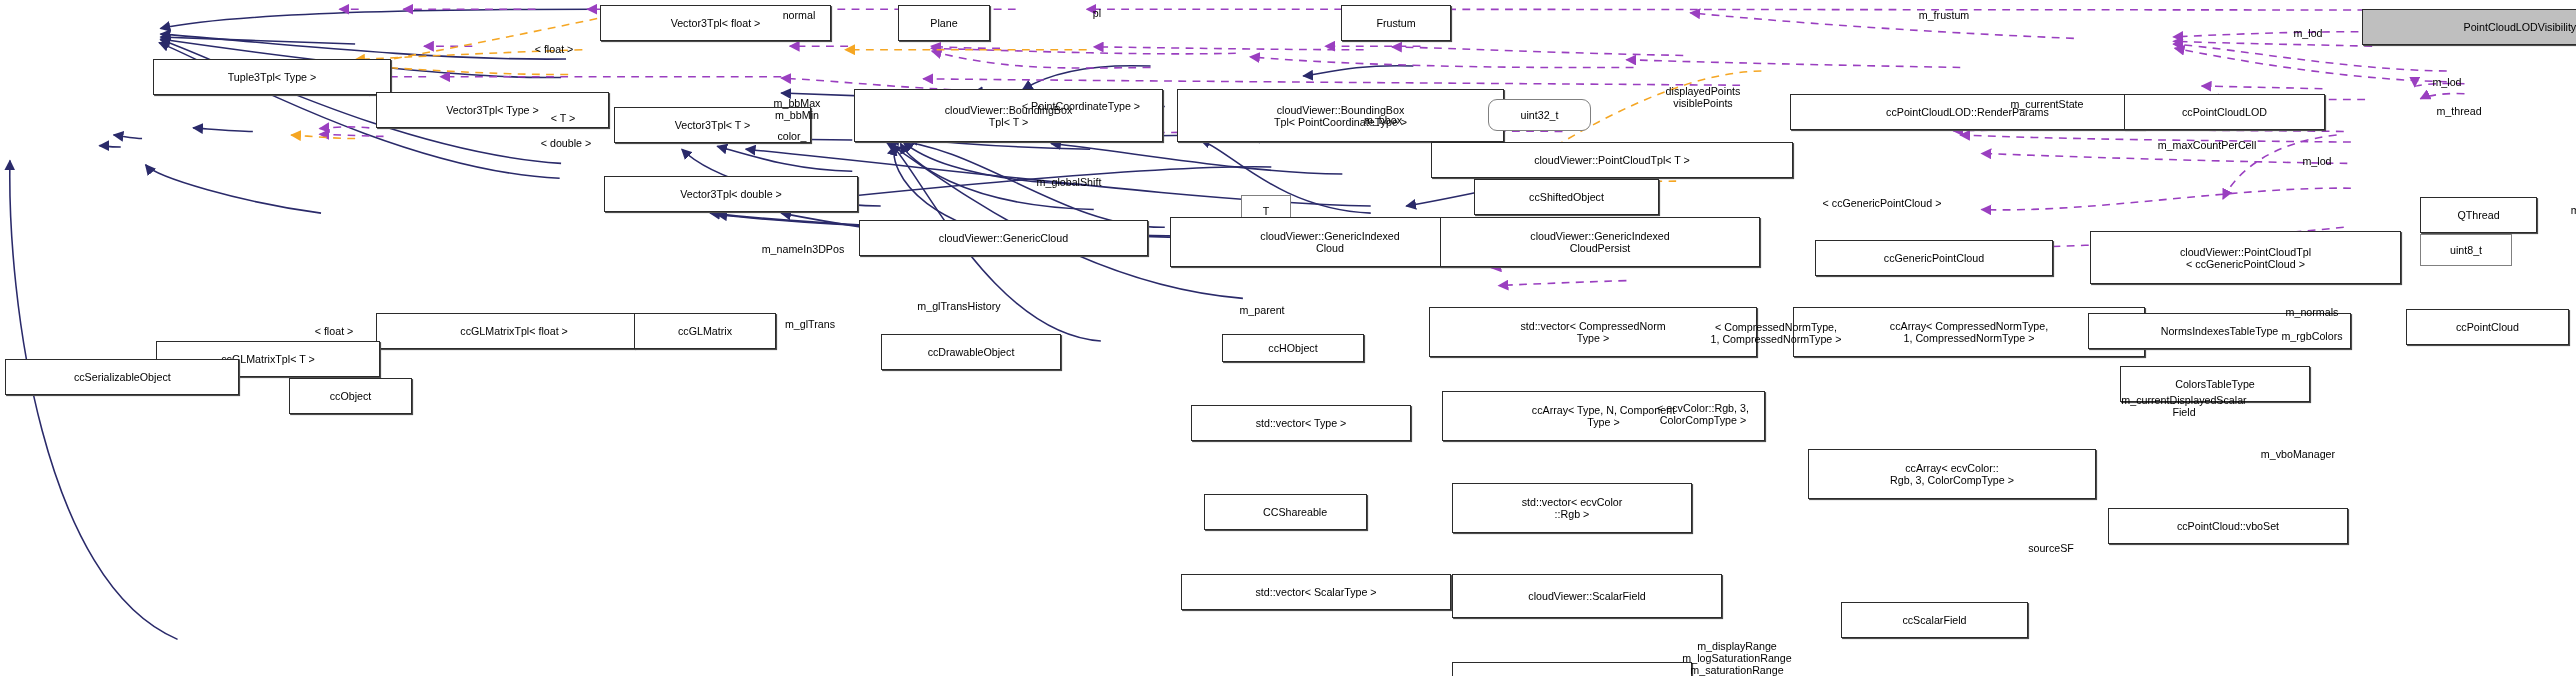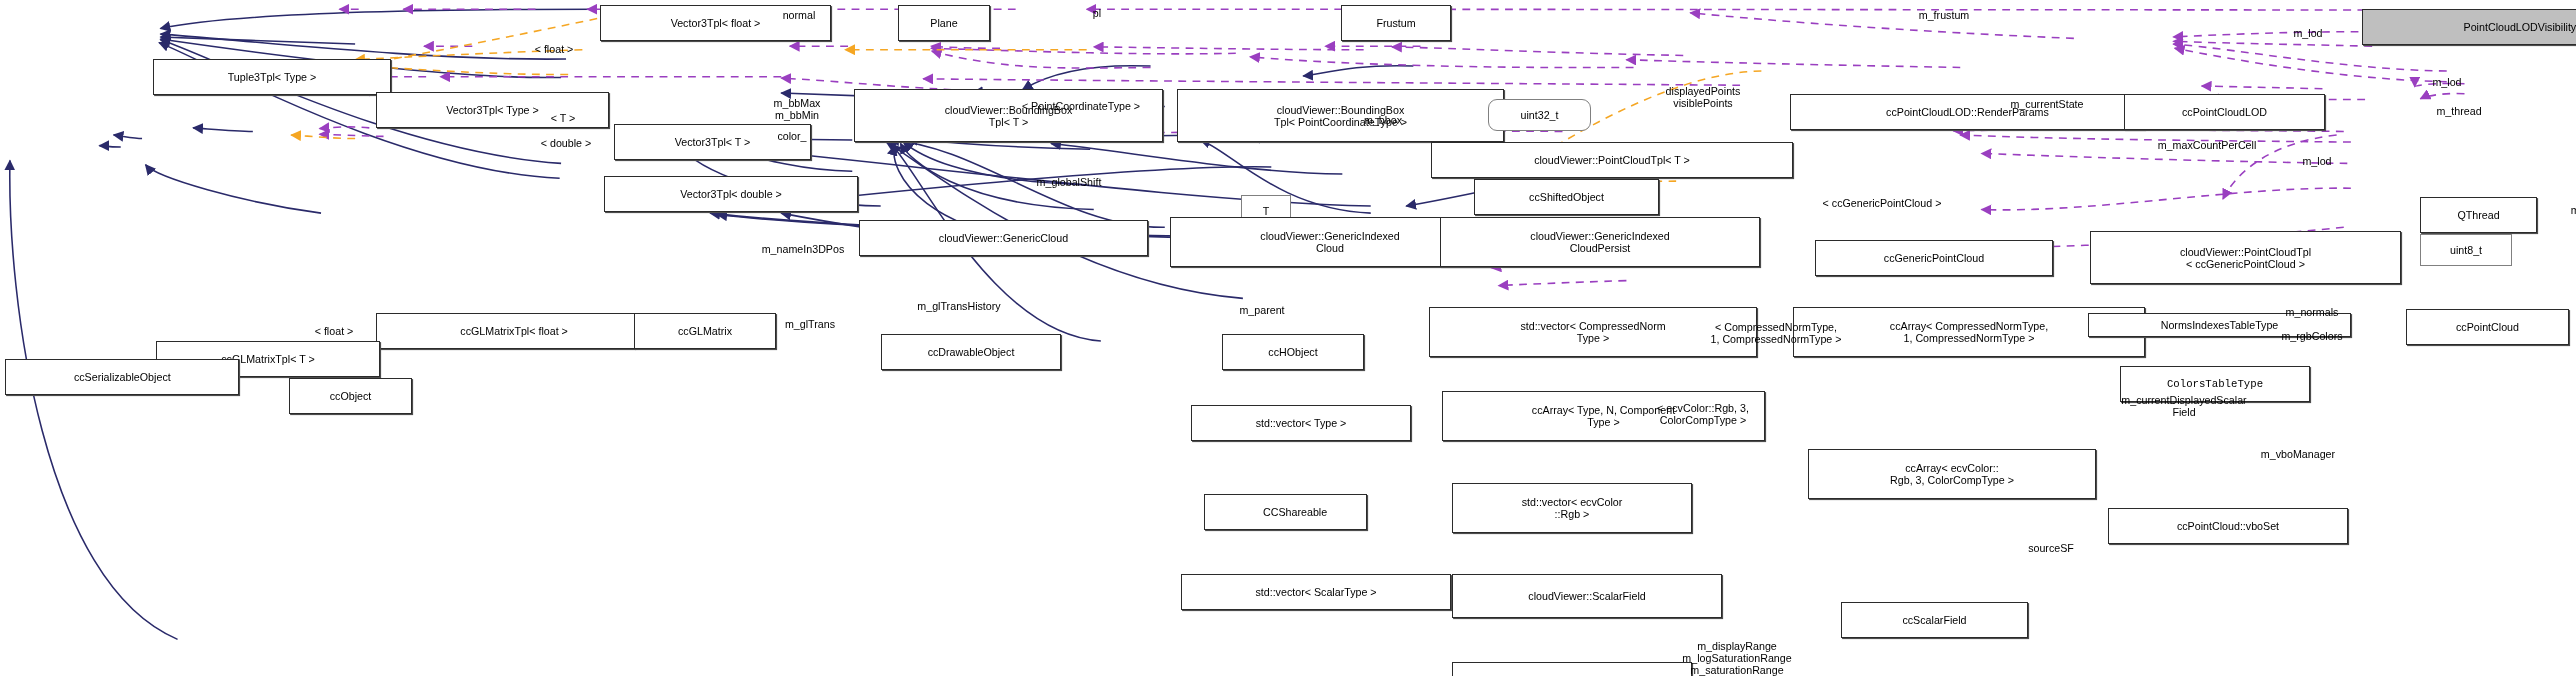--- a/index.html
+++ b/index.html
@@ -160,7 +160,7 @@
       <div class="node" style="left: 153px; top: 59px; width: 238px; height: 36px;">Tuple3Tpl&lt; Type &gt;</div>
       <div class="node" style="left: 600px; top: 5.3px; width: 231px; height: 36px;">Vector3Tpl&lt; float &gt;</div>
       <div class="node" style="left: 376px; top: 92px; width: 233px; height: 36px;">Vector3Tpl&lt; Type &gt;</div>
-      <div class="node" style="left: 614px; top: 124px; width: 197px; height: 36px; text-align: right;">Vector3Tpl&lt; T &gt;</div>
+      <div class="node" style="left: 614px; top: 107px; width: 197px; height: 36px; text-align: right;">Vector3Tpl&lt; T &gt;</div>
       <div class="node" style="left: 604px; top: 176px; width: 254px; height: 36px;">Vector3Tpl&lt; double &gt;</div>
       <div class="node" style="left: 898px; top: 5.3px; width: 92px; height: 36px;">Plane</div>
       <div class="node" style="left: 1341px; top: 5.3px; width: 110px; height: 36px;">Frustum</div>

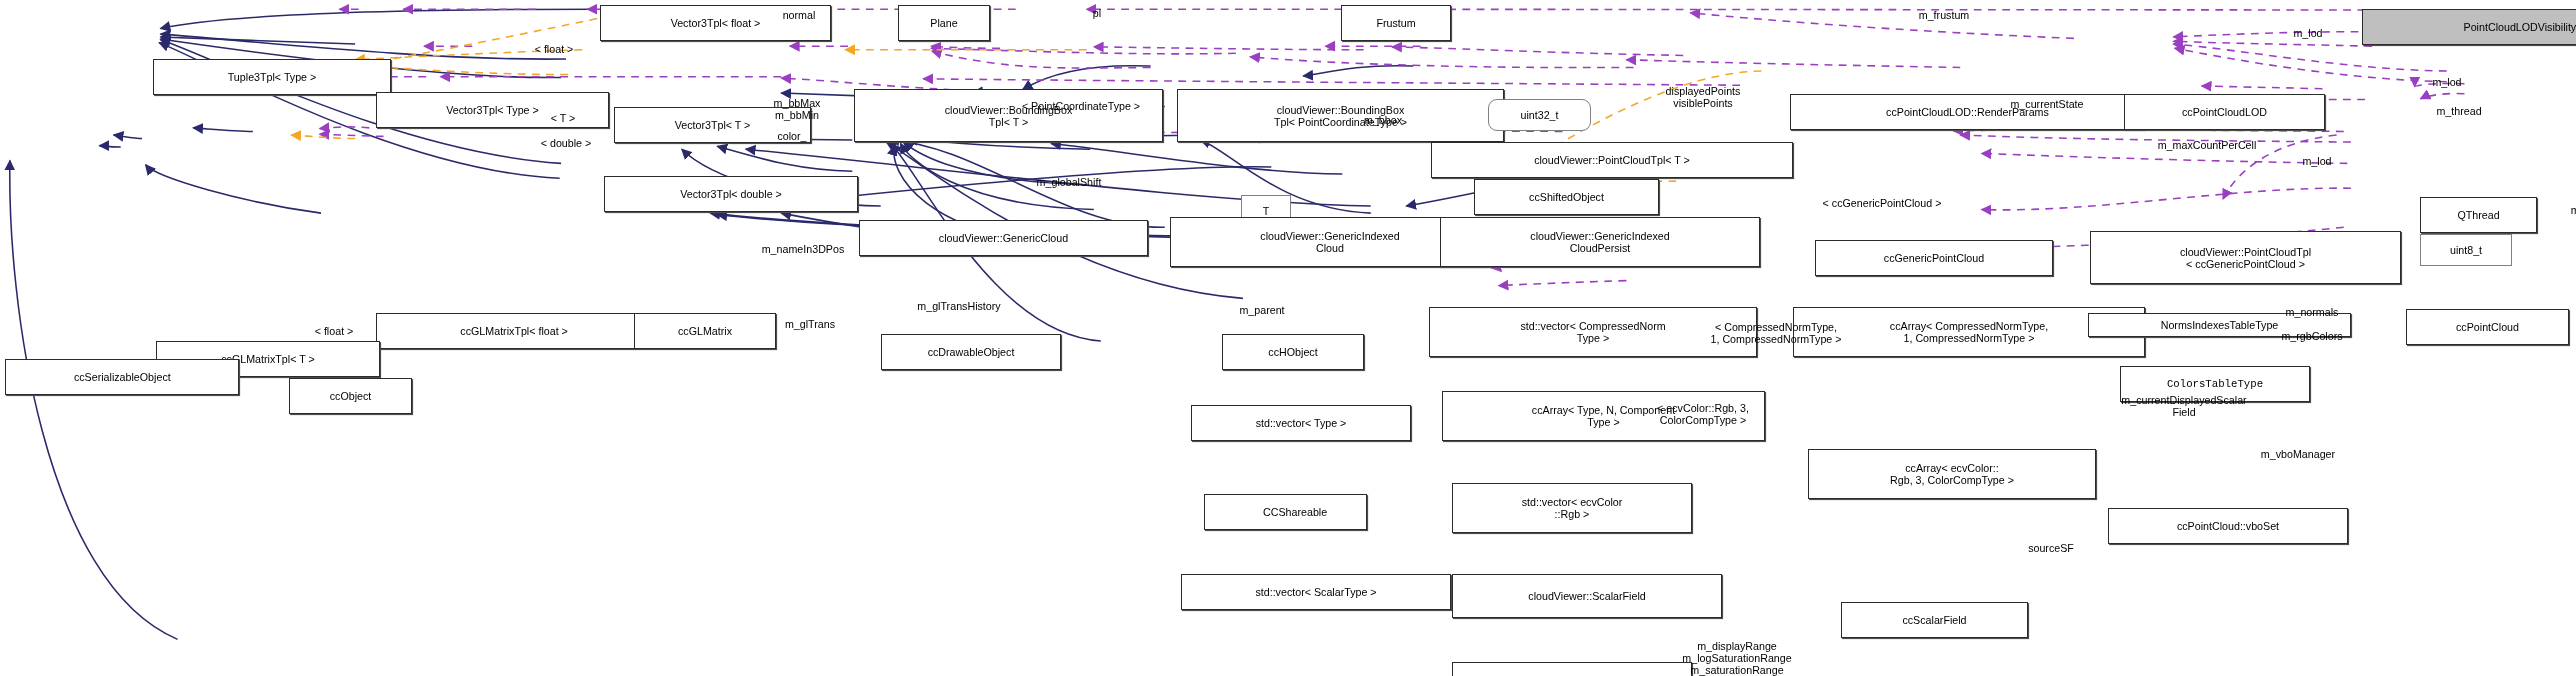--- a/index.html
+++ b/index.html
@@ -196,7 +196,7 @@
 Type &gt;</div>
       <div class="node" style="left: 1793px; top: 307px; width: 352px; height: 50px;">ccArray&lt; CompressedNormType,
 1, CompressedNormType &gt;</div>
-      <div class="node" style="left: 2088px; top: 313px; width: 263px; height: 24px;">NormsIndexesTableType</div>
+      <div class="node" style="left: 2088px; top: 313px; width: 263px; height: 36px;">NormsIndexesTableType</div>
       <div class="node" style="left: 2406px; top: 309px; width: 163px; height: 36px;">ccPointCloud</div>
       <div class="node" style="left: 1191px; top: 405px; width: 220px; height: 36px;">std::vector&lt; Type &gt;</div>
       <div class="node" style="left: 1442px; top: 391px; width: 323px; height: 50px;">ccArray&lt; Type, N, Component

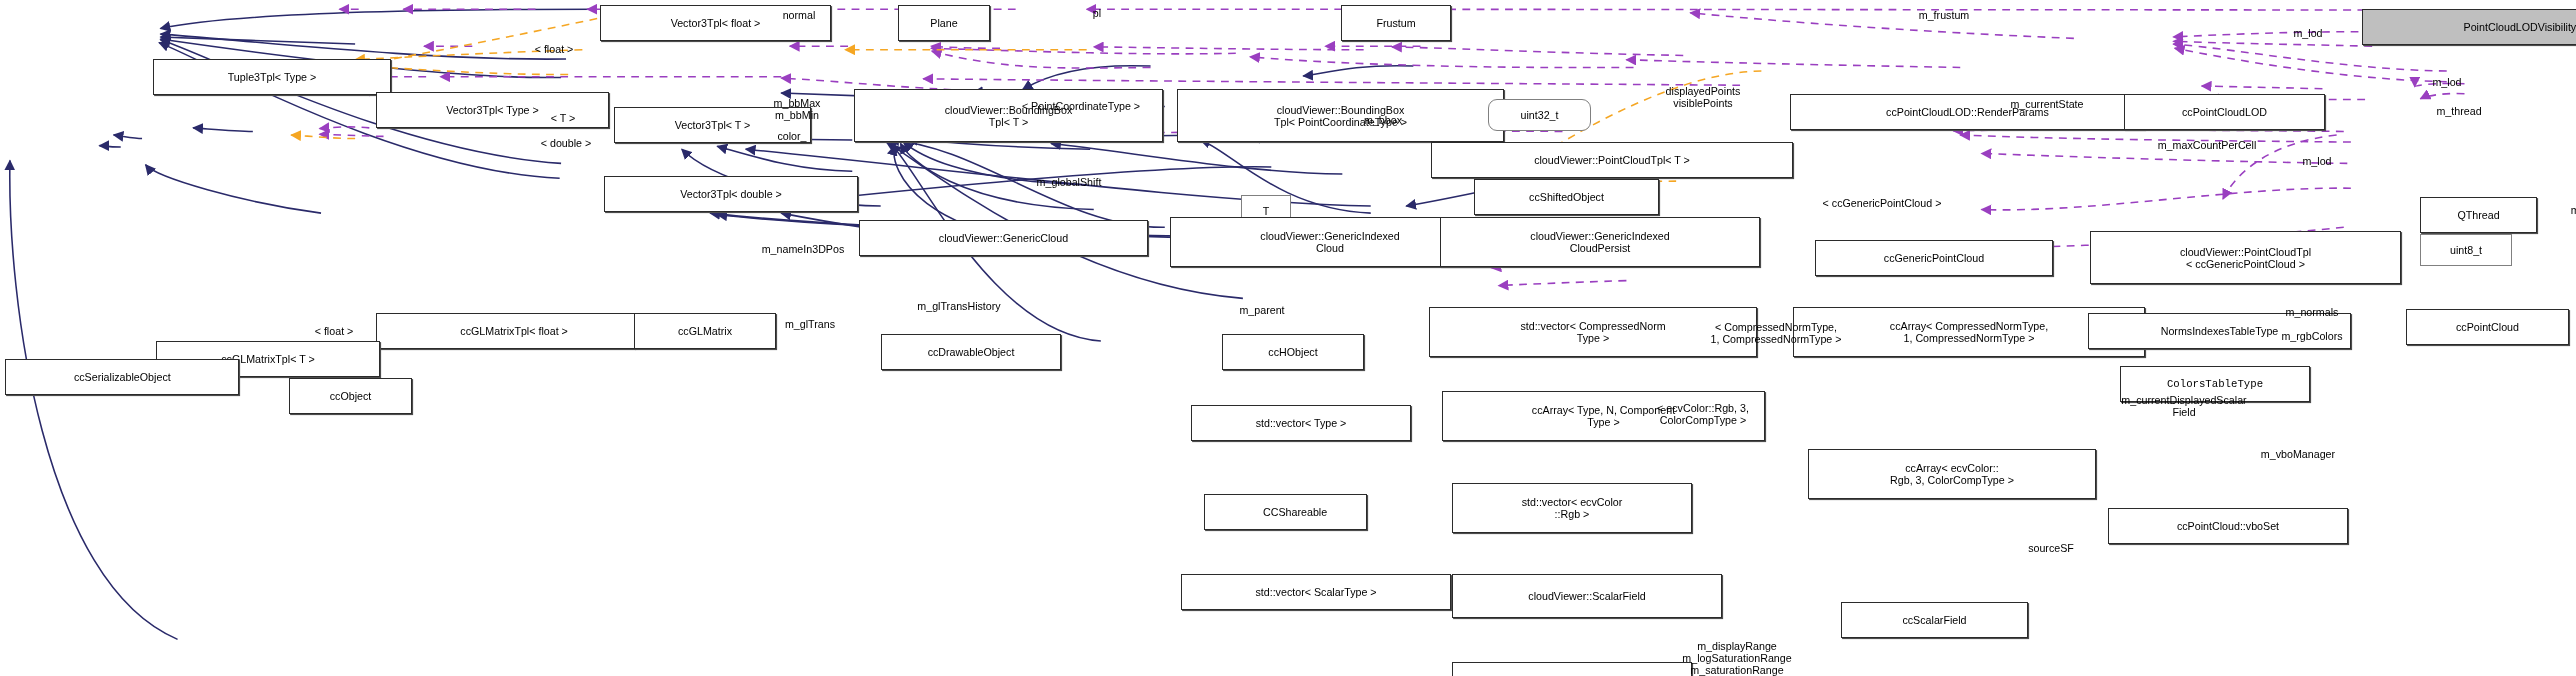--- a/index.html
+++ b/index.html
@@ -191,7 +191,7 @@
       <div class="node" style="left: 5.3px; top: 359px; width: 234px; height: 36px;">ccSerializableObject</div>
       <div class="node" style="left: 289px; top: 378px; width: 123px; height: 36px;">ccObject</div>
       <div class="node" style="left: 881px; top: 334px; width: 180px; height: 36px;">ccDrawableObject</div>
-      <div class="node" style="left: 1222px; top: 334px; width: 142px; height: 36px;">ccHObject</div>
+      <div class="node" style="left: 1222px; top: 334px; width: 142px; height: 28px;">ccHObject</div>
       <div class="node" style="left: 1429px; top: 307px; width: 328px; height: 50px;">std::vector&lt; CompressedNorm
 Type &gt;</div>
       <div class="node" style="left: 1793px; top: 307px; width: 352px; height: 50px;">ccArray&lt; CompressedNormType,

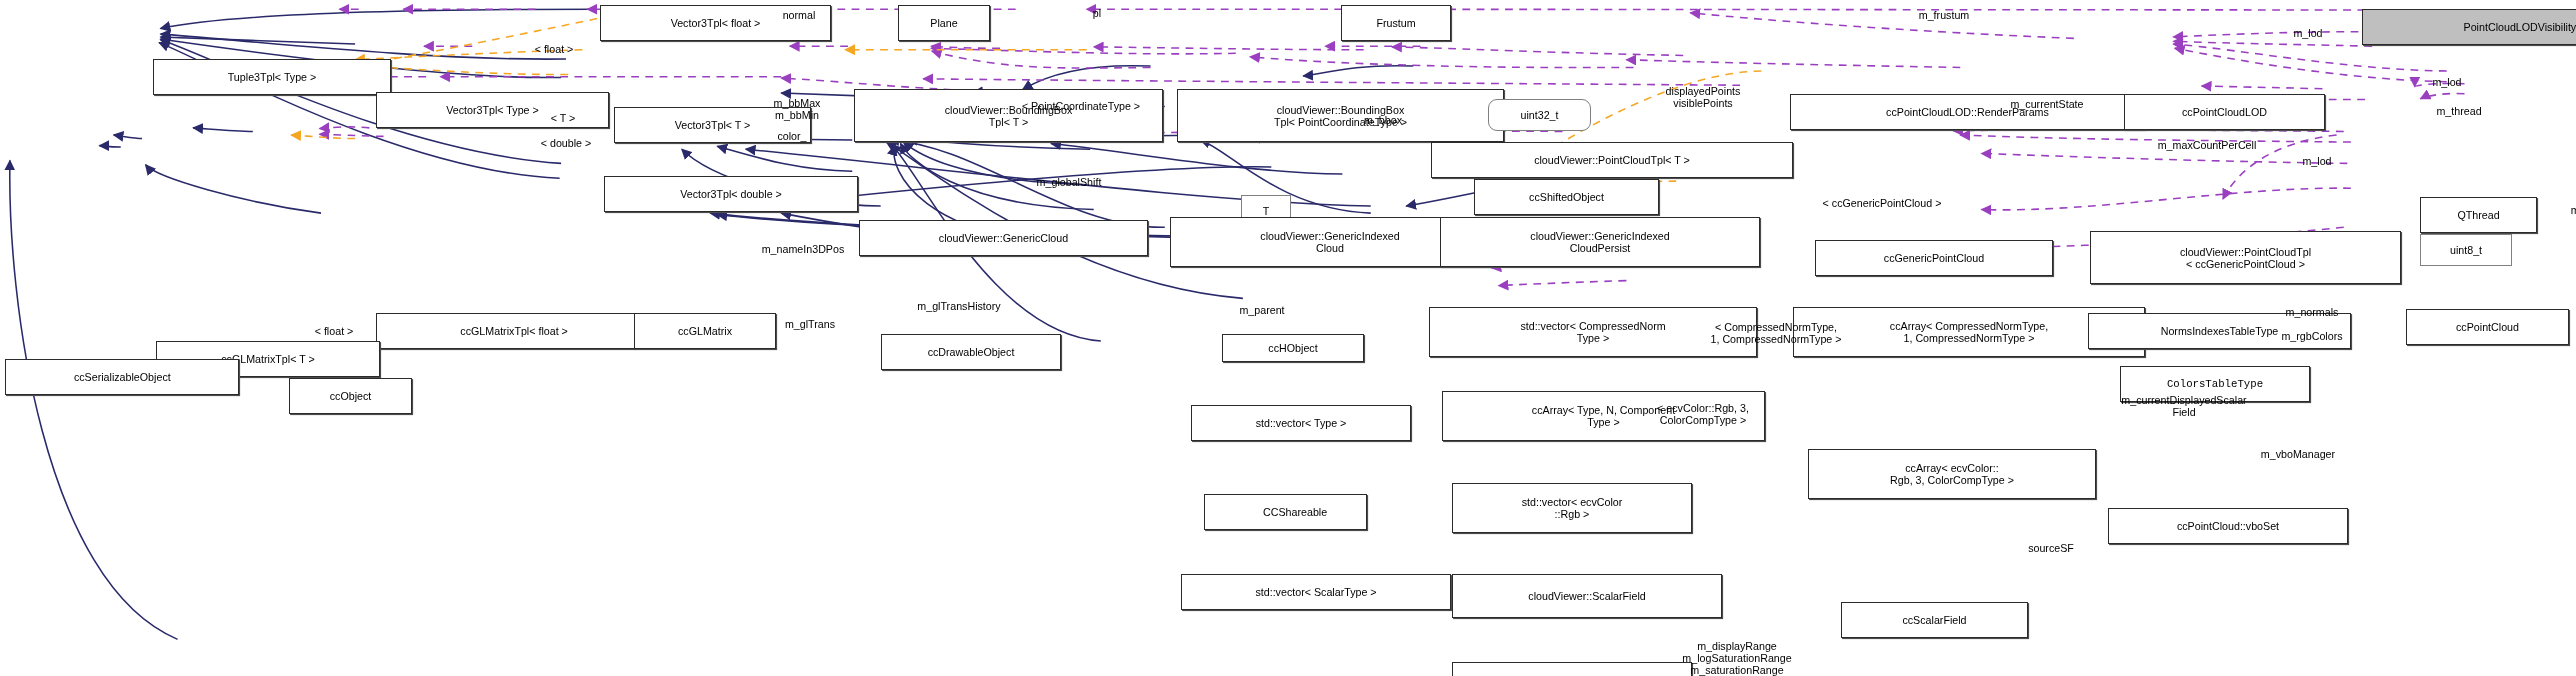--- a/index.html
+++ b/index.html
@@ -203,7 +203,7 @@
 Type &gt;</div>
       <div class="node" style="left: 1808px; top: 449px; width: 288px; height: 50px;">ccArray&lt; ecvColor::
 Rgb, 3, ColorCompType &gt;</div>
-      <div class="node" style="left: 2120px; top: 366px; width: 190px; height: 36px; font-family: Liberation Mono, monospace;">ColorsTableType</div>
+      <div class="node" style="left: 2120px; top: 366px; width: 190px; height: 36px;">ColorsTableType</div>
       <div class="node" style="left: 1204px; top: 494px; width: 163px; height: 36px; padding-left: 22px;">CCShareable</div>
       <div class="node" style="left: 1452px; top: 483px; width: 240px; height: 50px;">std::vector&lt; ecvColor
 ::Rgb &gt;</div>

